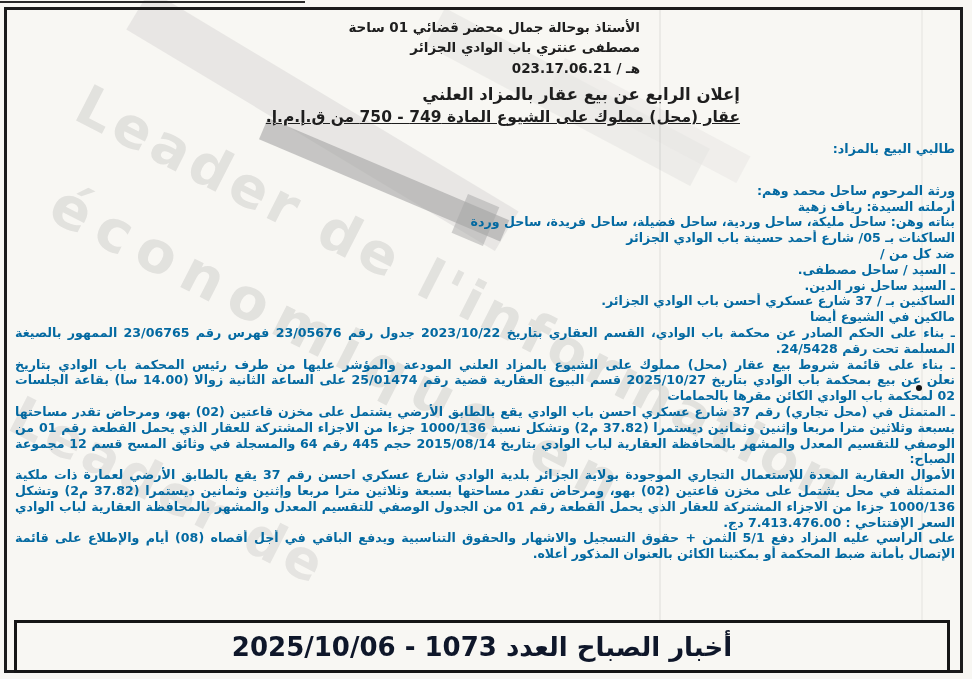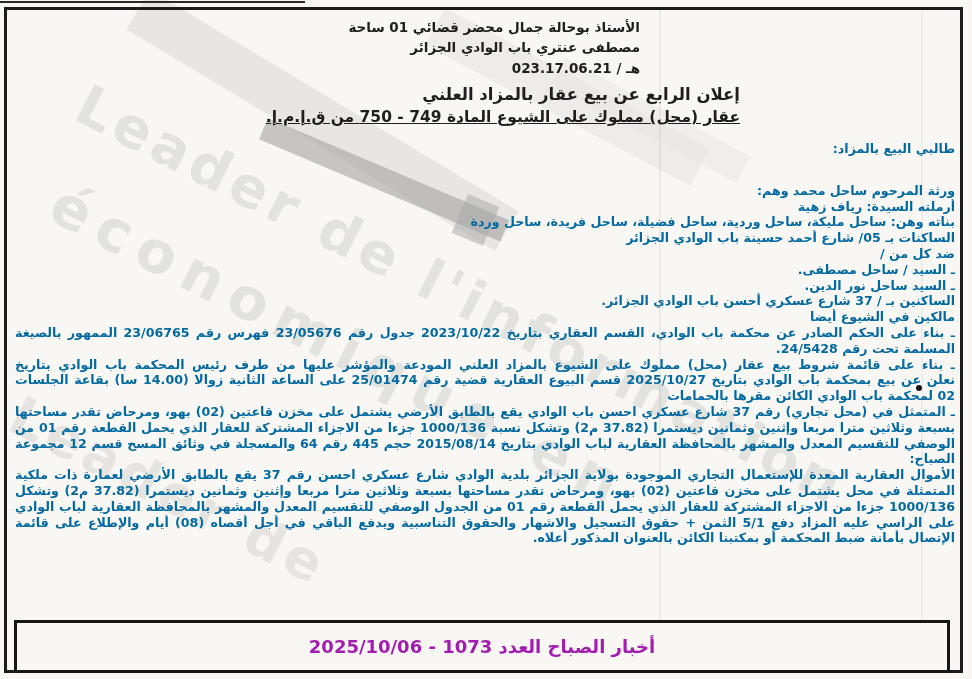--- a/index.html
+++ b/index.html
@@ -109,6 +109,7 @@
   <div class="ln j">الأموال العقارية المعدة للإستعمال التجاري الموجودة بولاية الجزائر بلدية الوادي شارع عسكري احسن رقم 37 يقع بالطابق الأرضي لعمارة ذات ملكية مشتركة</div>
   <div class="ln j">المتمثلة في محل يشتمل على مخزن قاعتين (02) بهو، ومرحاض تقدر مساحتها بسبعة وثلاثين مترا مربعا وإثنين وثمانين ديستمرا (37.82 م2) وتشكل نسبة</div>
   <div class="ln j">1000/136 جزءا من الاجزاء المشتركة للعقار الذي يحمل القطعة رقم 01 من الجدول الوصفي للتقسيم المعدل والمشهر بالمحافظة العقارية لباب الوادي بتاريخ</div>
+  <div class="ln">السعر الإفتتاحي : 7.413.476.00 دج.</div>
   <div class="ln j">على الراسي عليه المزاد دفع 5/1 الثمن + حقوق التسجيل والاشهار والحقوق التناسبية ويدفع الباقي في أجل أقصاه (08) أيام والإطلاع على قائمة شروط البيع</div>
   <div class="ln">الإتصال بأمانة ضبط المحكمة أو بمكتبنا الكائن بالعنوان المذكور أعلاه.</div>
 </div>

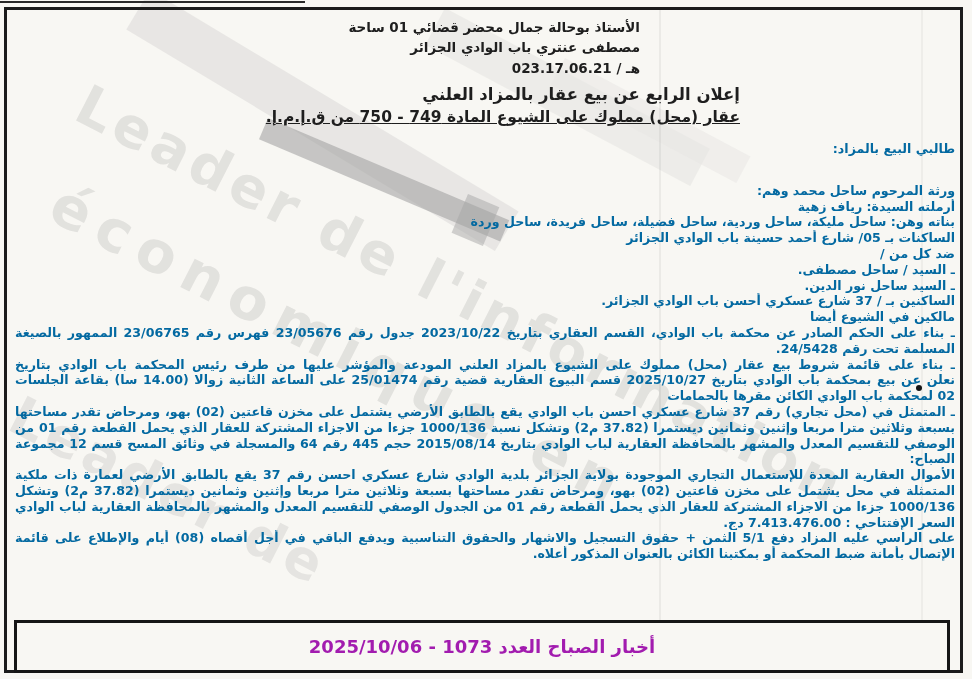--- a/index.html
+++ b/index.html
@@ -54,7 +54,7 @@
     position:absolute;left:14px;right:22px;top:620px;height:47px;z-index:4;
     border:3px solid #161616;background:#f8f7f3;
     display:flex;align-items:center;justify-content:center;
-    direction:rtl;font-size:18px;font-weight:700;letter-spacing:1px;color:#a21caf;
+    direction:rtl;font-size:26px;font-weight:700;letter-spacing:1px;color:#0f172a;
   }
 </style>
 </head>

